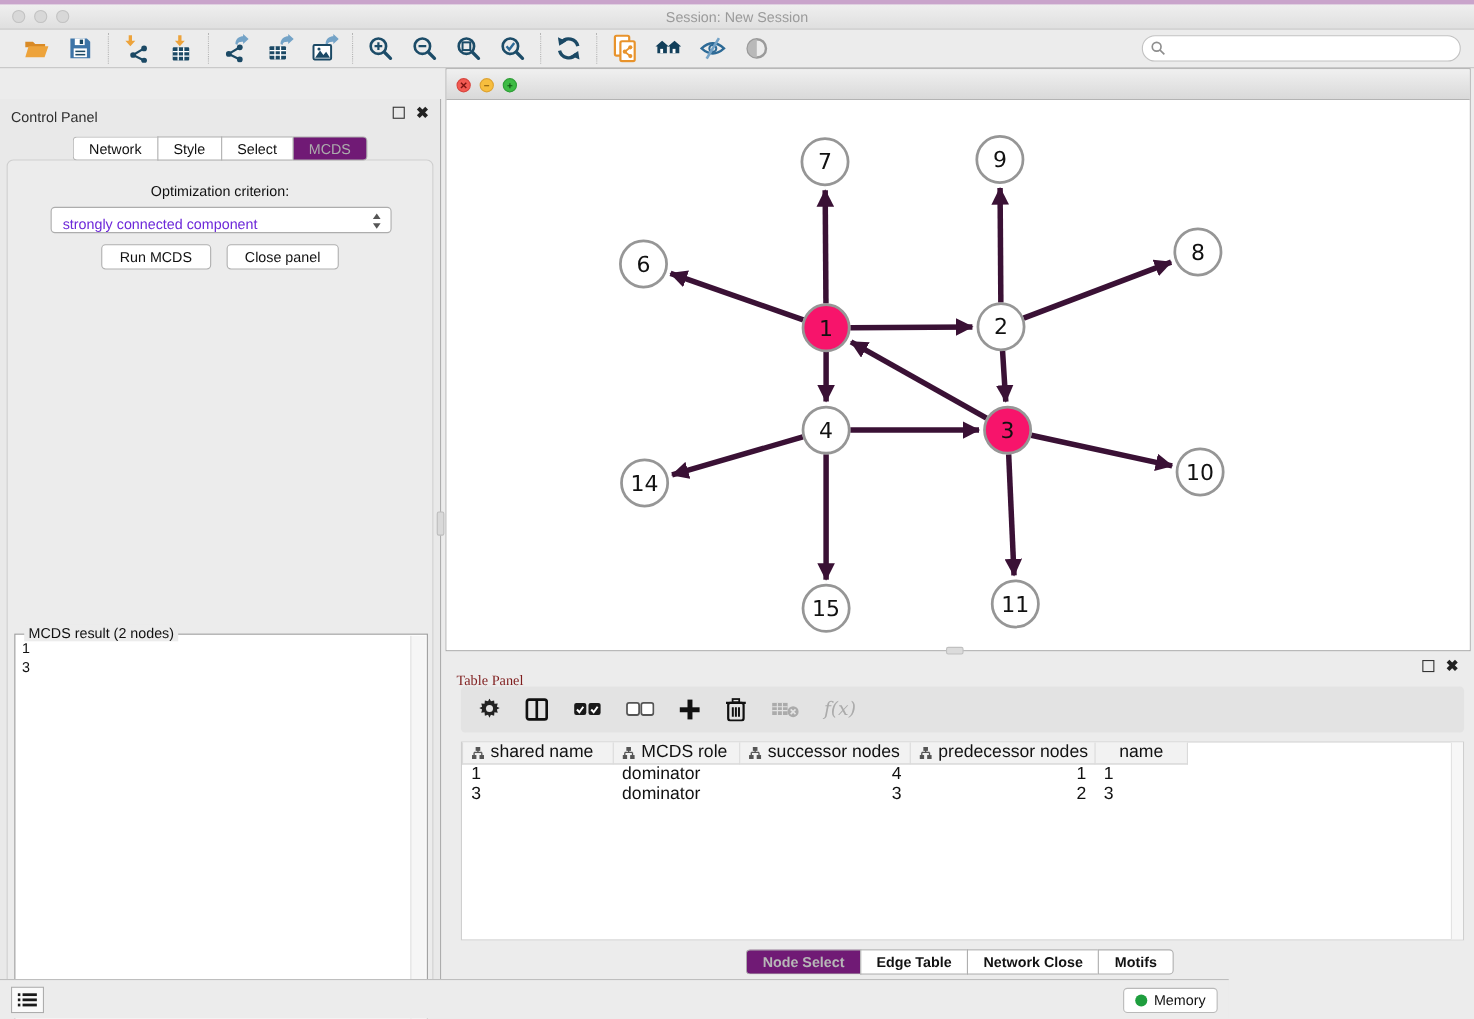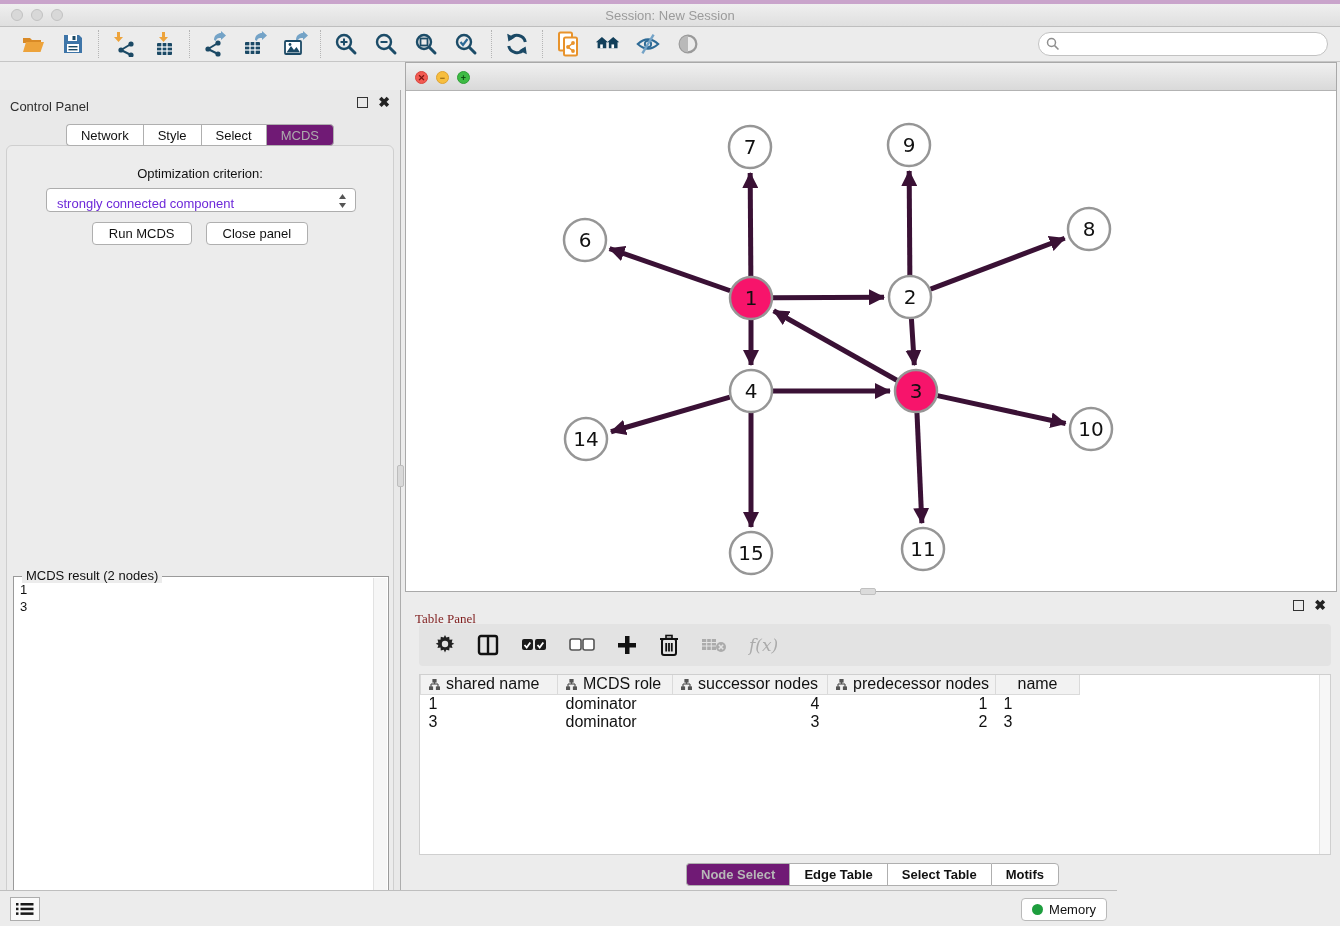--- a/index.html
+++ b/index.html
@@ -567,7 +567,7 @@
     <div class="tp-tabs">
       <div class="seg-tab selected">Node Select</div>
       <div class="seg-tab">Edge Table</div>
-      <div class="seg-tab">Select Table</div>
+      <div class="seg-tab">Network Close</div>
       <div class="seg-tab">Motifs</div>
     </div>
   </div>

